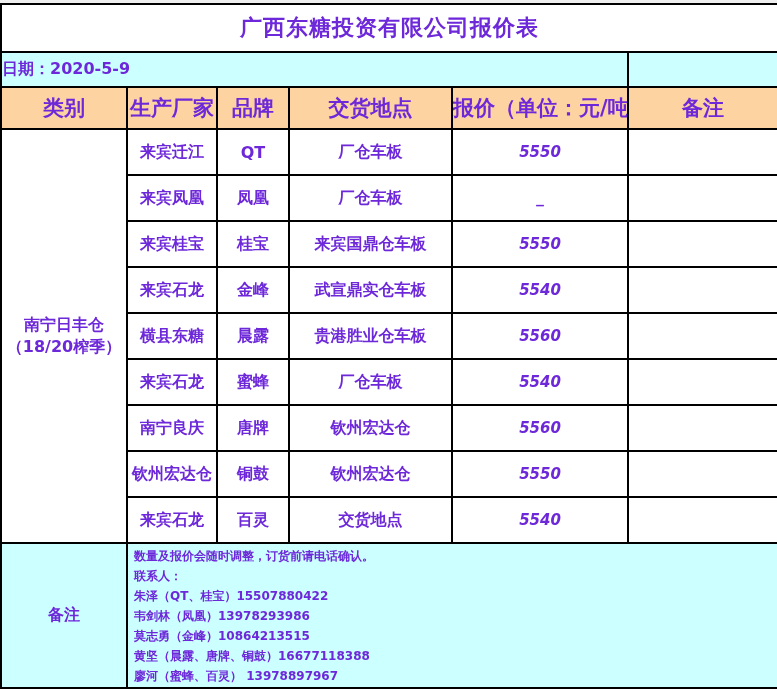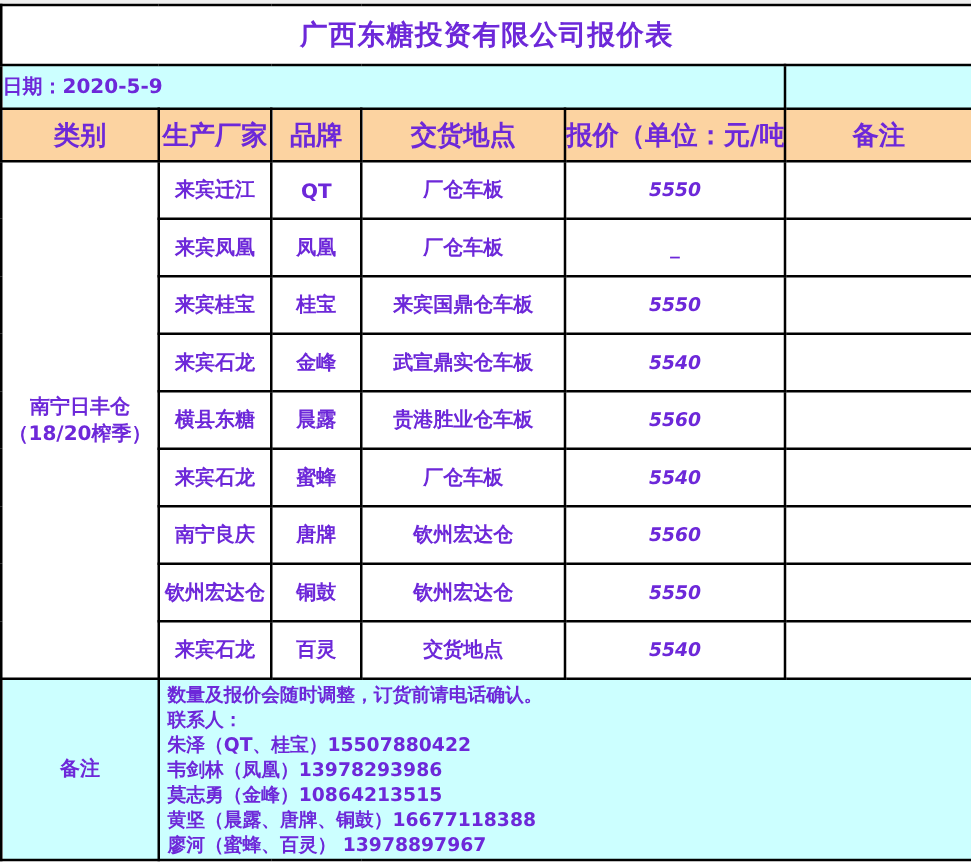--- a/index.html
+++ b/index.html
@@ -46,7 +46,7 @@
   }
   td.foot-text{
     background:var(--accent_bg,#CCFFFF);text-align:left;
-    vertical-align:middle;font-size:15px;
+    vertical-align:middle;font-size:12px;
   }
   .foot-line{line-height:20px;padding-left:6px;white-space:nowrap;}
 </style>

